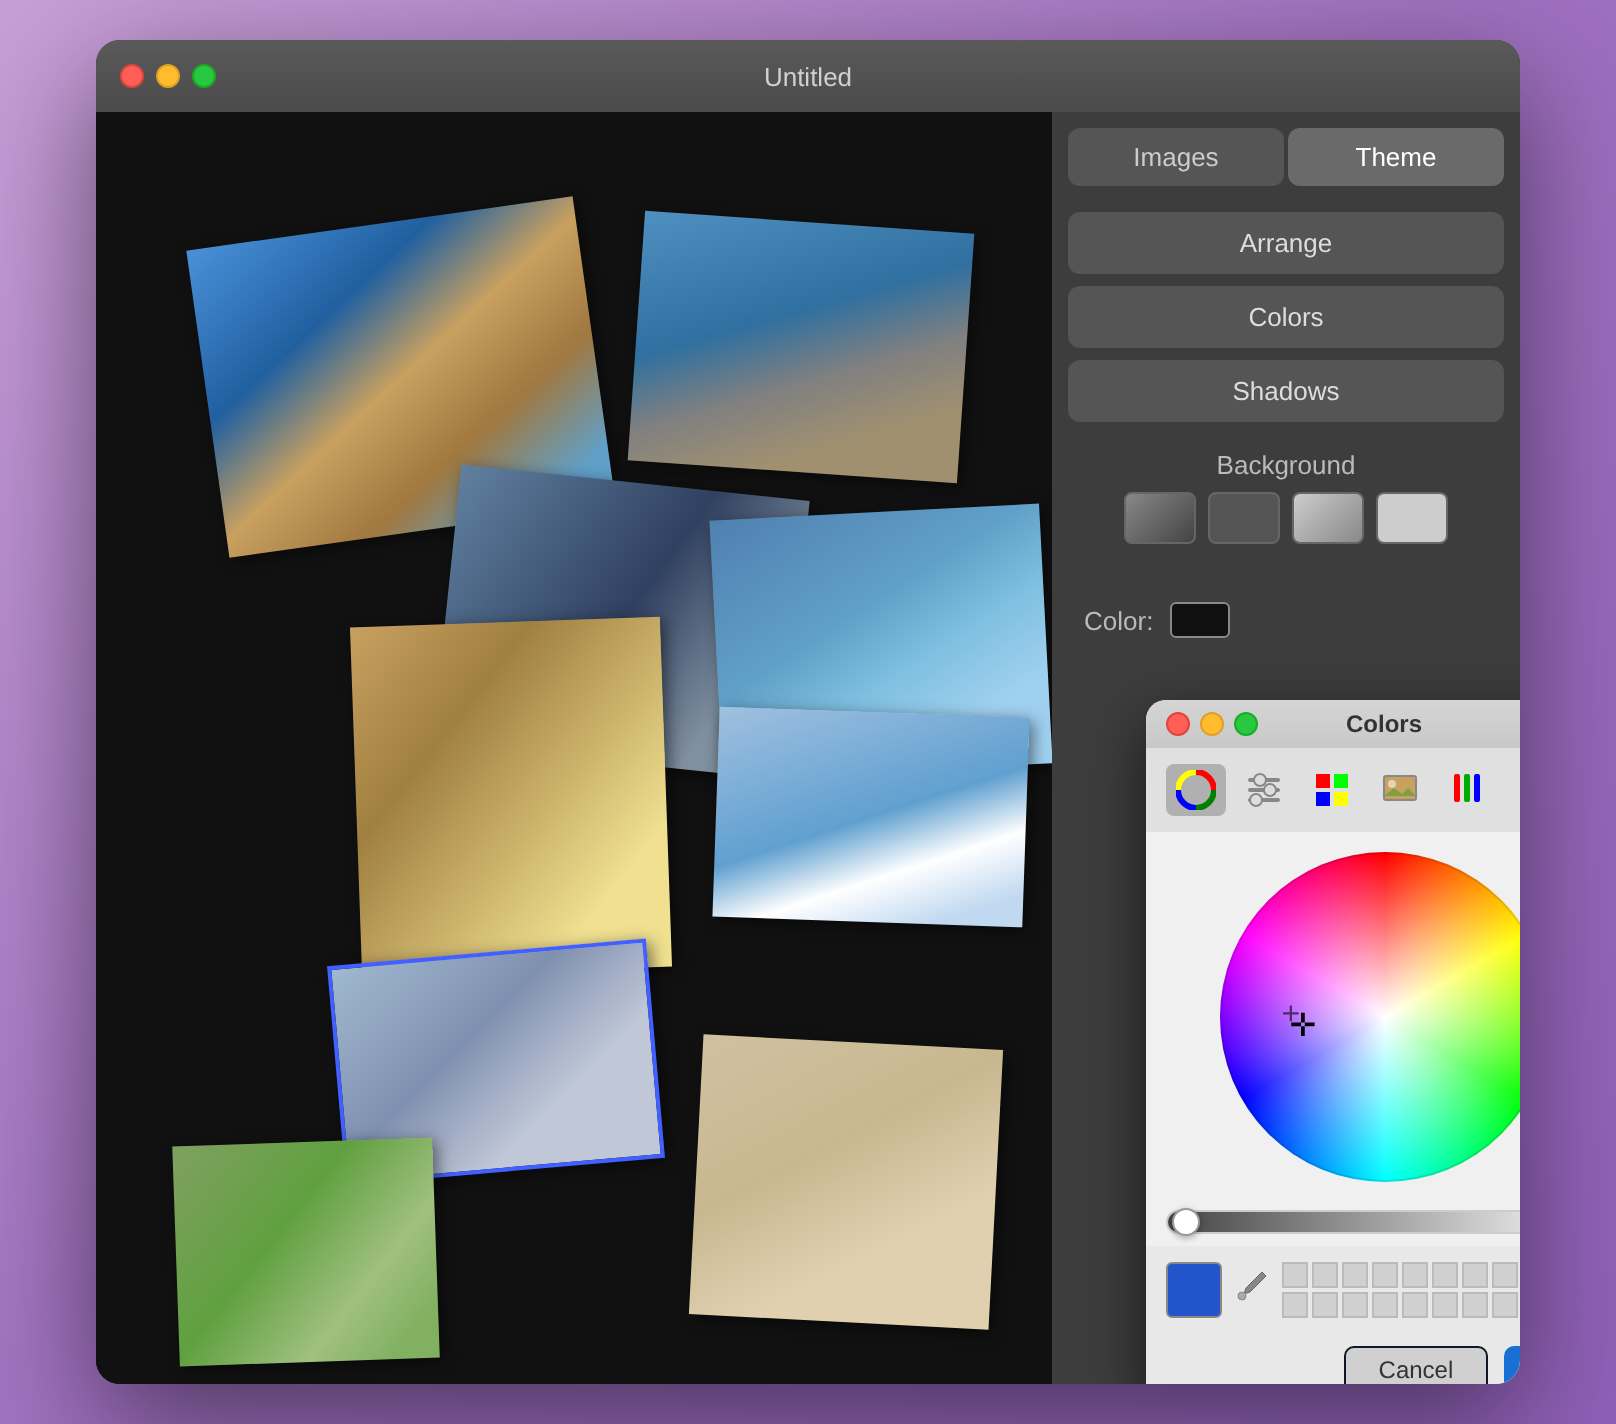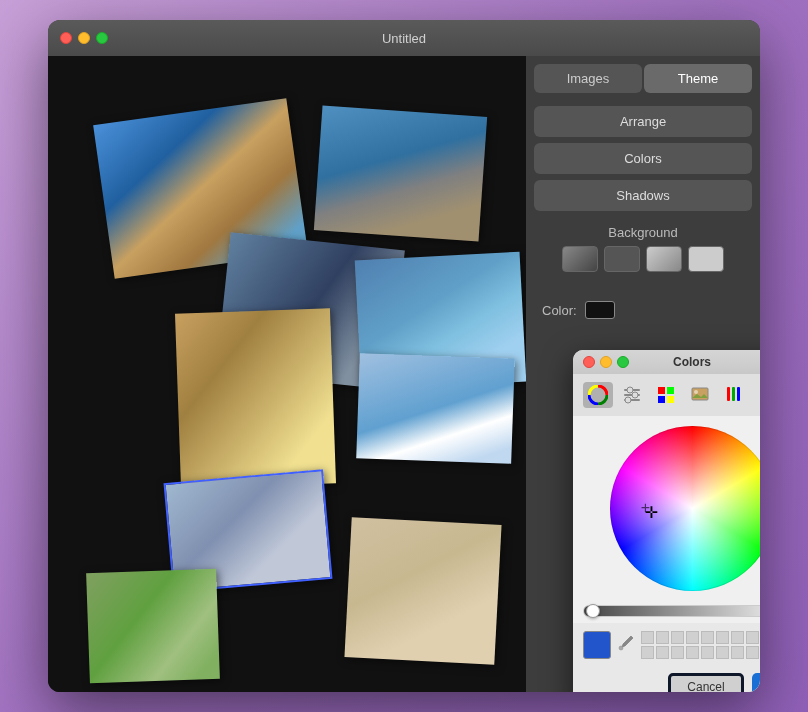--- a/index.html
+++ b/index.html
@@ -460,7 +460,7 @@
     .cancel-btn {
       background: #d0d0d0;
       color: #333;
-      border: 3px solid #0f172a;
+      border: 1px solid #0f172a;
     }
 
     .ok-btn {

